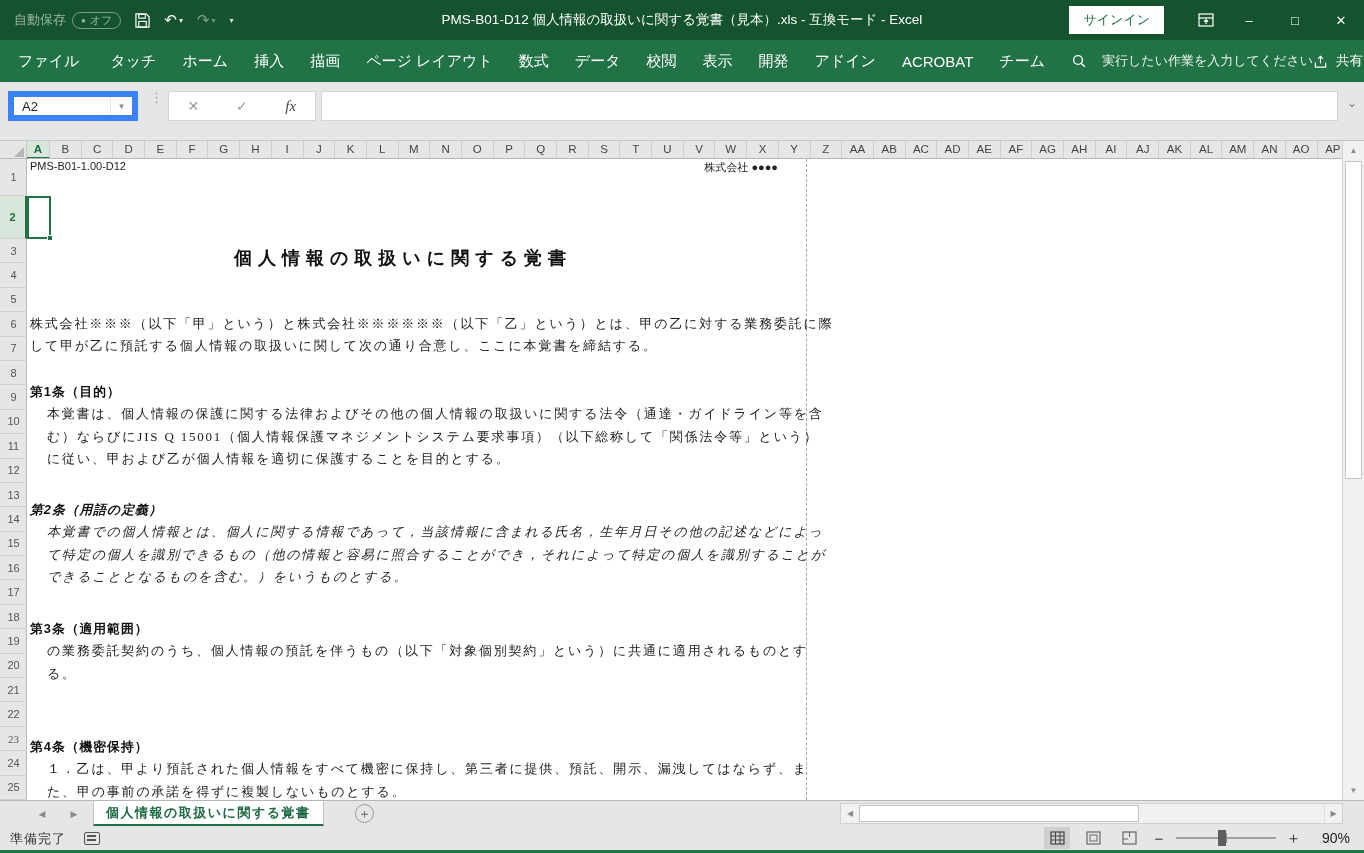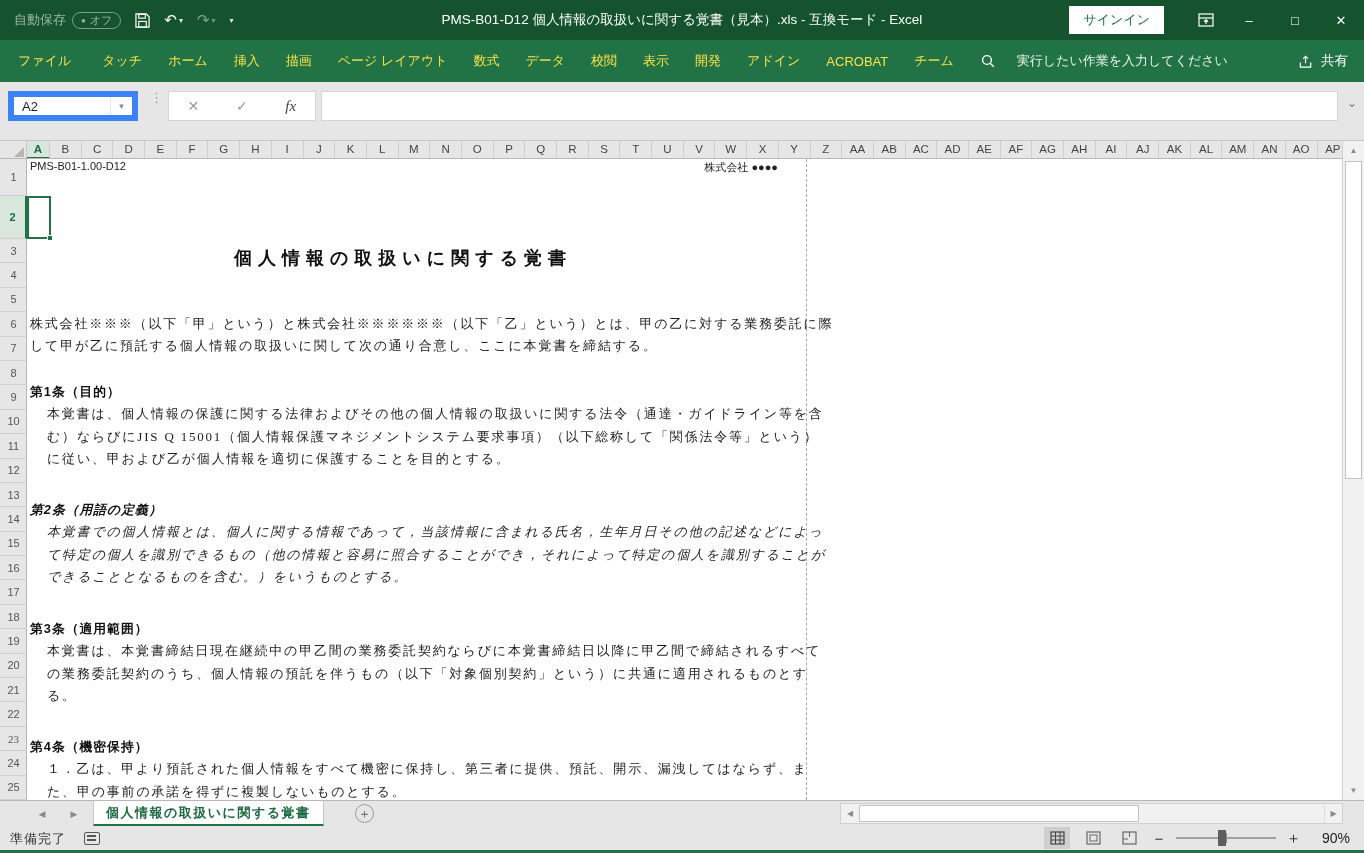--- a/index.html
+++ b/index.html
@@ -25,7 +25,7 @@
 
   
   .ribbontabs { position:absolute; left:0; top:40px; width:1364px; height:42px; background:#217346; display:flex; align-items:center; }
-  .rtab { color:#fde047; font-size:13px; padding:0 13px; height:42px; display:flex; align-items:center; white-space:nowrap; }
+  .rtab { color:#ffffff; font-size:15px; padding:0 13px; height:42px; display:flex; align-items:center; white-space:nowrap; }
   .rtab.file { padding:0 18px; font-weight:400; }
   .ribbon-search { display:flex; align-items:center; gap:22px; margin-left:14px; color:rgba(255,255,255,.9); font-size:13px; white-space:nowrap; }
   .ribbon-share { margin-left:auto; margin-right:16px; display:flex; align-items:center; gap:7px; color:#fff; font-size:13.5px; white-space:nowrap; }

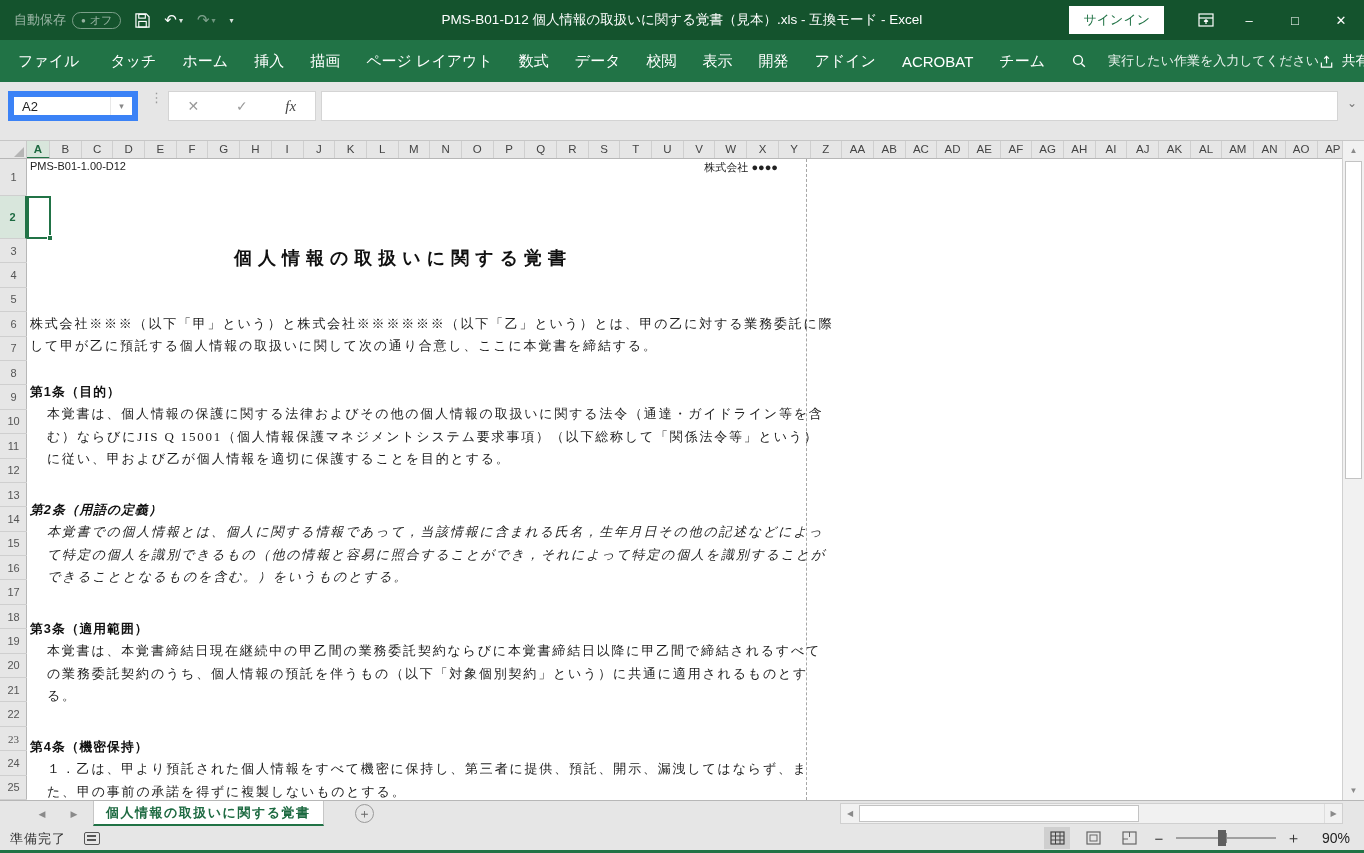--- a/index.html
+++ b/index.html
@@ -27,7 +27,7 @@
   .ribbontabs { position:absolute; left:0; top:40px; width:1364px; height:42px; background:#217346; display:flex; align-items:center; }
   .rtab { color:#ffffff; font-size:15px; padding:0 13px; height:42px; display:flex; align-items:center; white-space:nowrap; }
   .rtab.file { padding:0 18px; font-weight:400; }
-  .ribbon-search { display:flex; align-items:center; gap:22px; margin-left:14px; color:rgba(255,255,255,.9); font-size:13px; white-space:nowrap; }
+  .ribbon-search { display:flex; align-items:center; gap:16px; margin-left:14px; color:rgba(255,255,255,.9); font-size:13px; white-space:nowrap; }
   .ribbon-share { margin-left:auto; margin-right:16px; display:flex; align-items:center; gap:7px; color:#fff; font-size:13.5px; white-space:nowrap; }
 
   

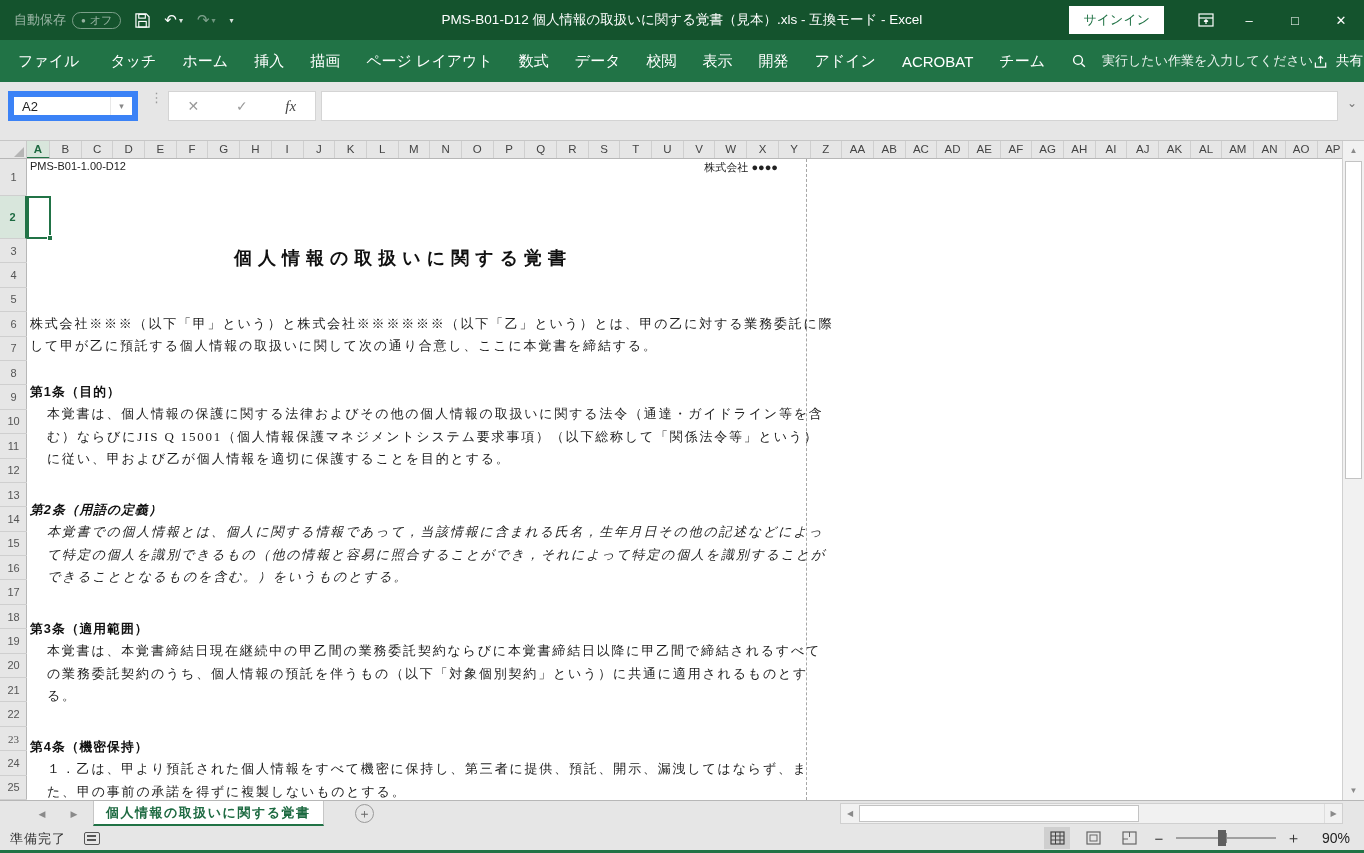--- a/index.html
+++ b/index.html
@@ -306,7 +306,6 @@
             </div><div class="article art-2">
               <div class="ahead">第3条（適用範囲）</div>
               <div class="abody">
-                <div class="dline">本覚書は、本覚書締結日現在継続中の甲乙間の業務委託契約ならびに本覚書締結日以降に甲乙間で締結されるすべて</div>
                 <div class="dline">の業務委託契約のうち、個人情報の預託を伴うもの（以下「対象個別契約」という）に共通に適用されるものとす</div>
                 <div class="dline">る。</div>
               </div>

